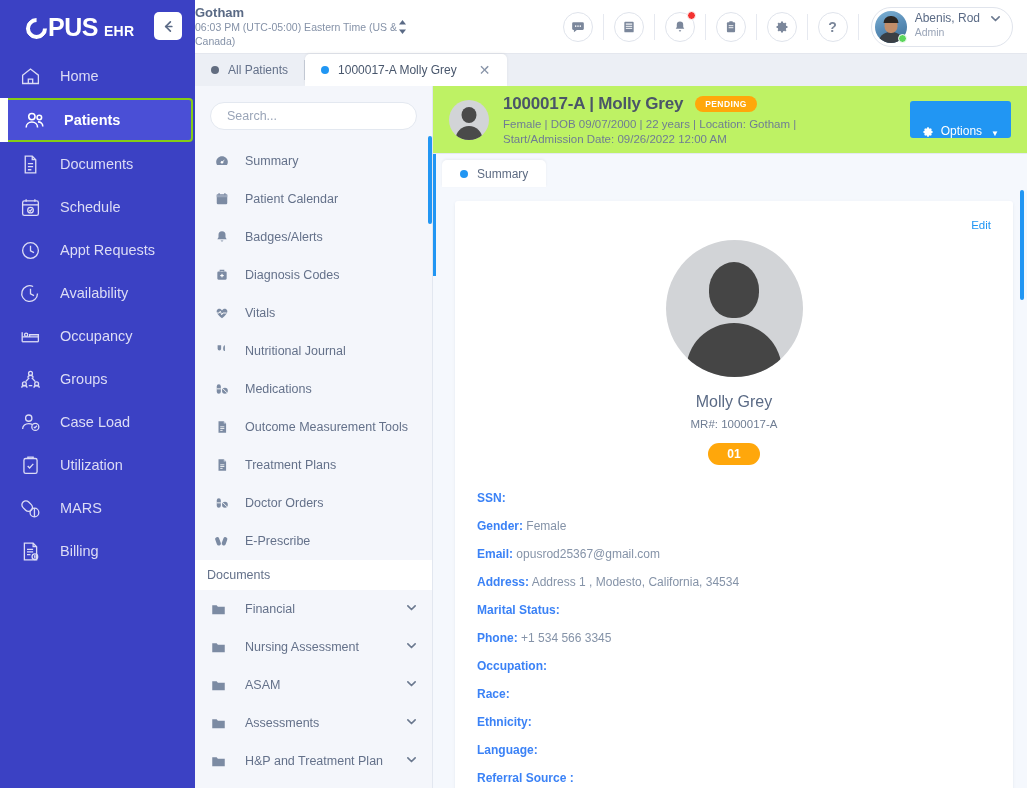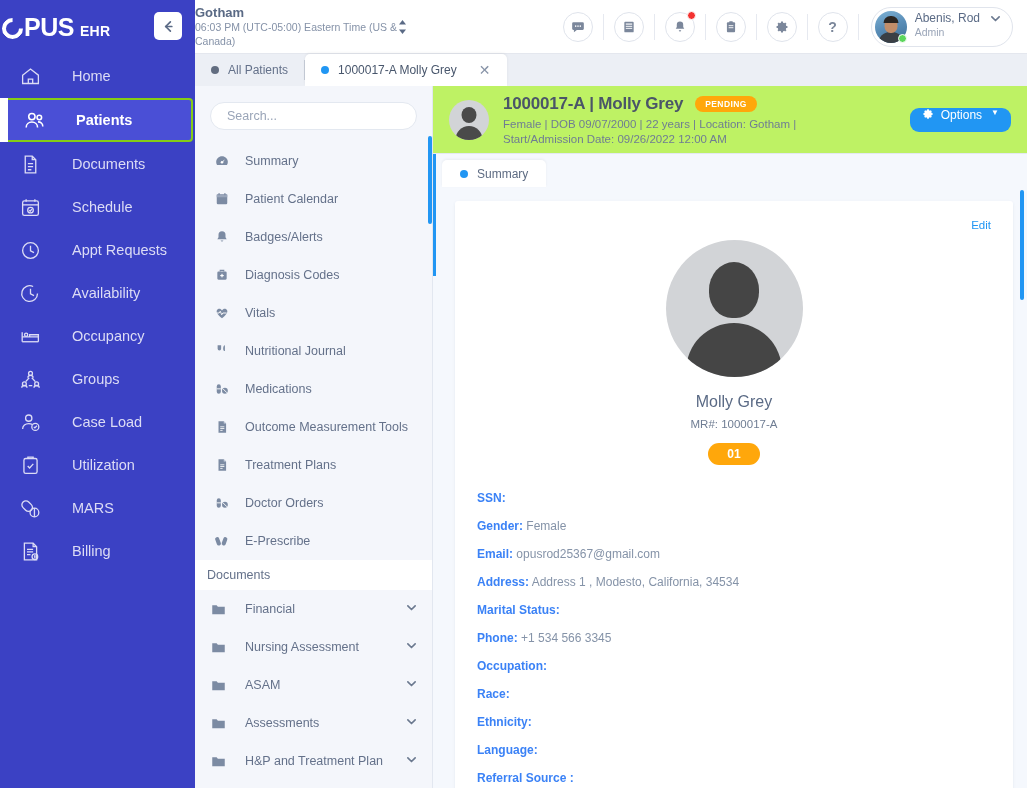--- a/index.html
+++ b/index.html
@@ -21,7 +21,7 @@
   .brand-row {
     height: 55px;
     display: flex; align-items: center;
-    padding-left: 2px;
+    padding-left: 26px;
   }
   .brand-logo {
     font-size: 25px; font-weight: bold; color: #fff;

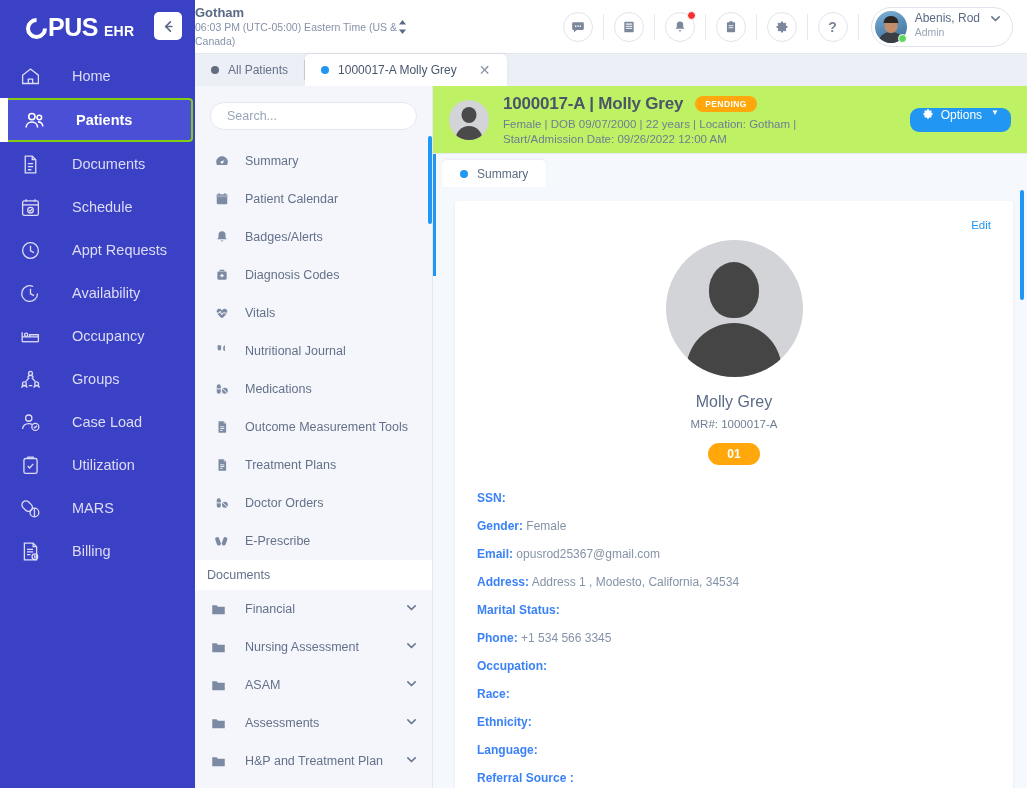--- a/index.html
+++ b/index.html
@@ -54,7 +54,6 @@
     font-size: 14.5px;
     cursor: pointer;
     margin-bottom: 1px;
-    gap: 12px;
   }
   .nav-item .nav-icon {
     width: 26px; height: 22px; margin-right: 14px;

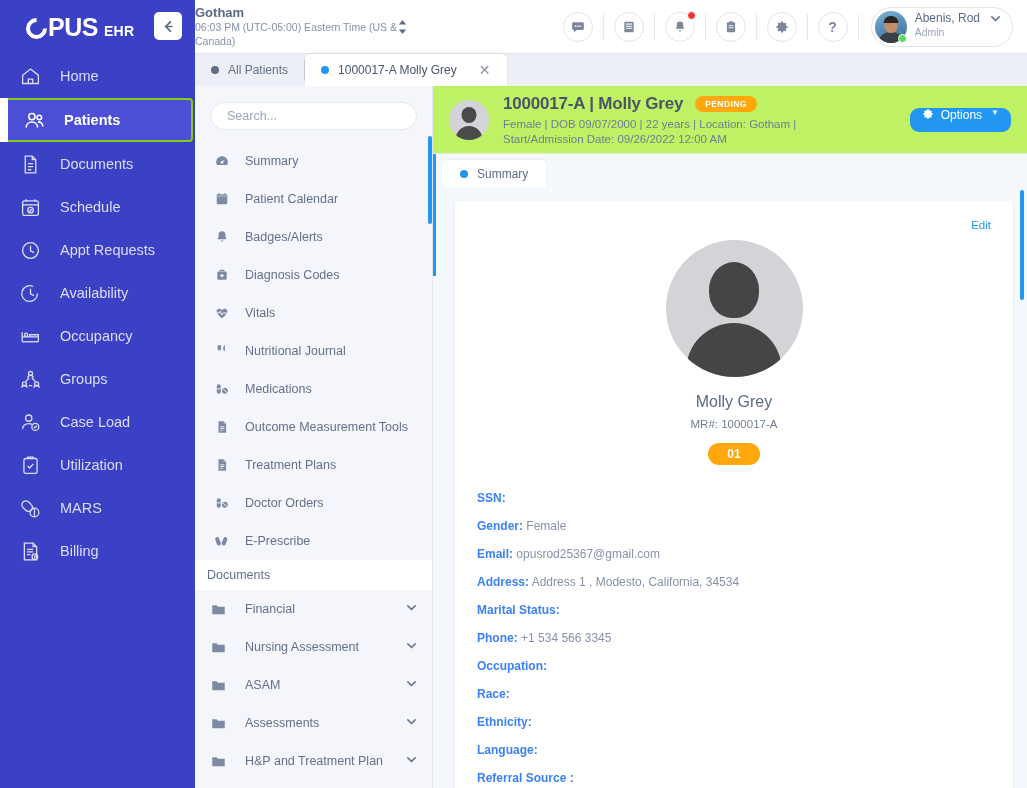--- a/index.html
+++ b/index.html
@@ -252,8 +252,8 @@
   .pt-meta2 { font-size: 11.5px; color: #6f7d93; margin-top: 3px; }
   .options-btn {
     margin-right: 16px; background: #2196f3; color: #fff;
-    height: 24px; border-radius: 9px; border: none;
-    display: flex; align-items: flex-start; gap: 7px;
+    height: 37px; border-radius: 3px; border: none;
+    display: flex; align-items: flex-end; gap: 7px;
     padding: 0 12px; font-size: 12px; cursor: pointer;
     font-family: "Liberation Sans", sans-serif;
   }

